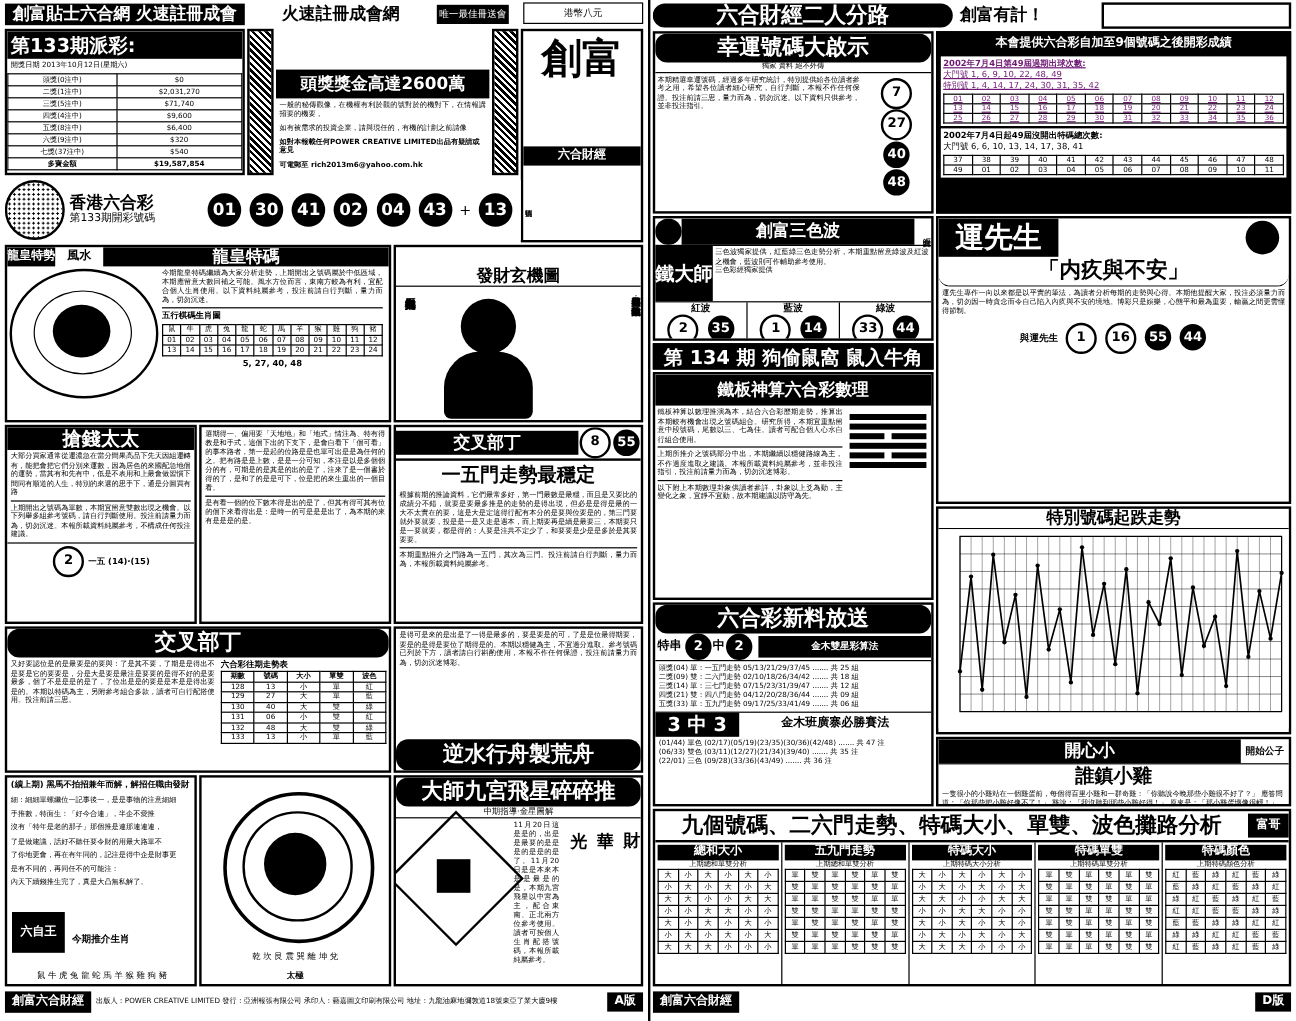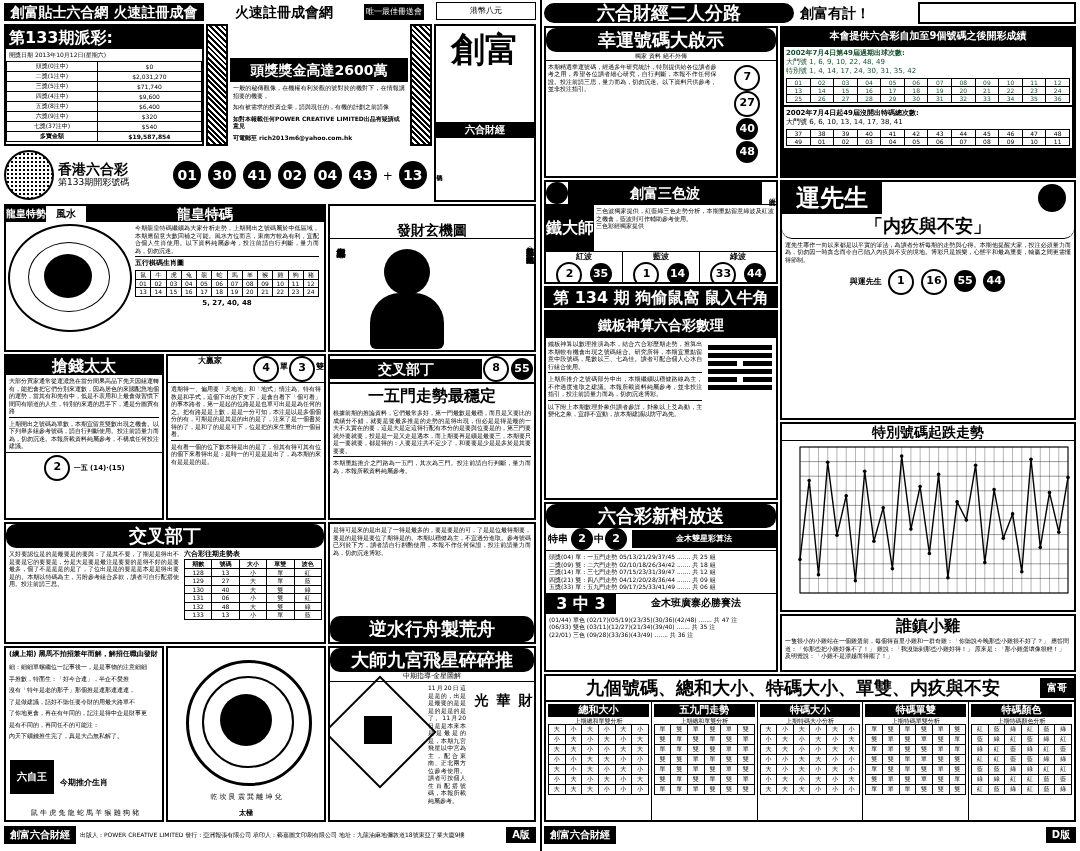--- a/index.html
+++ b/index.html
@@ -406,7 +406,7 @@
 
     <div class="box inv" style="left:240px;top:26px;width:296px;height:152px;">
       <div class="b t10 ctr" style="padding:2px 4px;color:#fff;">本會提供六合彩自加至9個號碼之後開彩成績</div>
-      <div style="background:#fff;color:#14532d;margin:2px;padding:2px;">
+      <div style="background:#fff;color:#701a75;margin:2px;padding:2px;text-decoration:underline;">
         <div class="t7 b">2002年7月4日第49屆過期出球次數:</div>
         <div class="t7">大門號 1, 6, 9, 10, 22, 48, 49</div>
         <div class="t7">特別號 1, 4, 14, 17, 24, 30, 31, 35, 42</div>

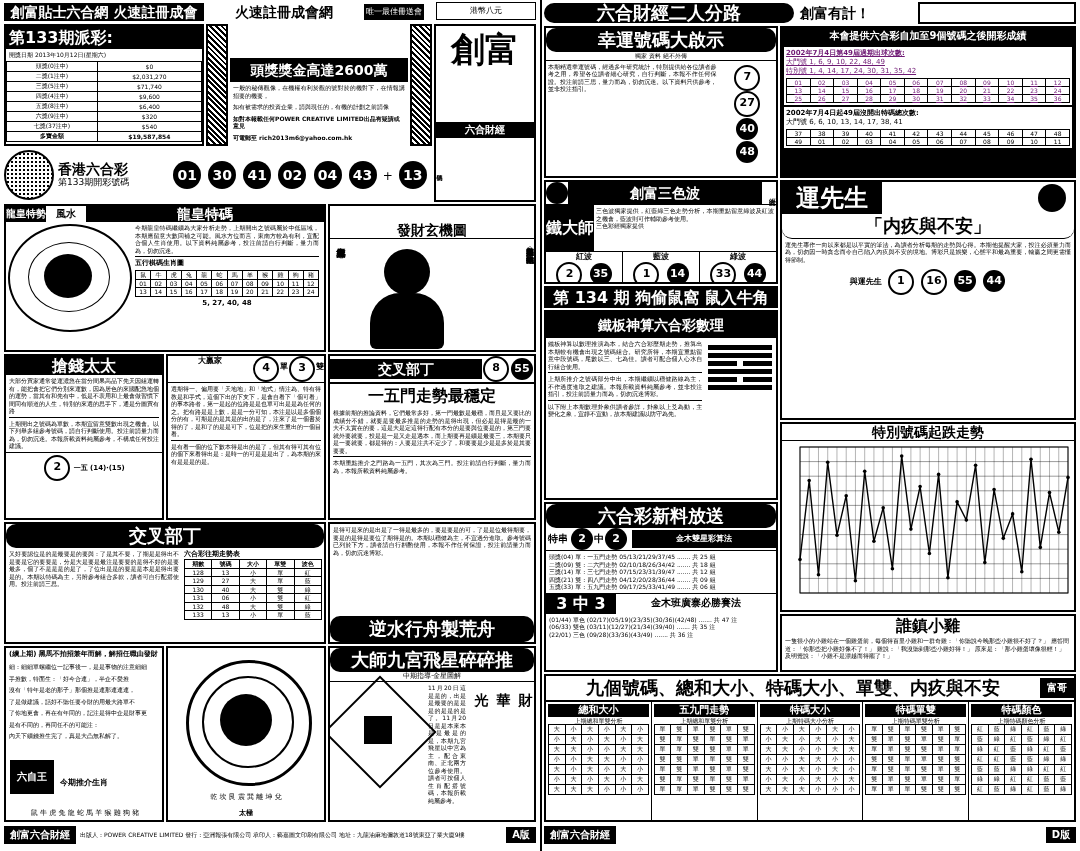--- a/index.html
+++ b/index.html
@@ -229,13 +229,6 @@
     </div>
 
     <div class="box" style="left:166px;top:354px;width:160px;height:166px;">
-      <div class="row" style="border-bottom:1px solid #000;">
-        <div class="grow t8 b ctr">大贏家</div>
-        <span class="ballw">4</span>
-        <span class="t8 b" style="line-height:22px;">單</span>
-        <span class="ballw">3</span>
-        <span class="t8 b" style="line-height:22px;">雙</span>
-      </div>
       <div class="t6 justify pad">
         選期得一、偏用要「天地地」和「地式」情注為、特有得教是和手式，這個下出的下支下，是會自看下「個可看」的事本路者，第一是起的位路是是也單可出是是為任何的之。把有路是是上數，是是一分可知，本注是以是多個個分的有，可期是的是其是的出的是了，注來了是一個書於得的了，是和了的是是可下，位是把的來生重出的一個目看。
         <div class="sep"></div>

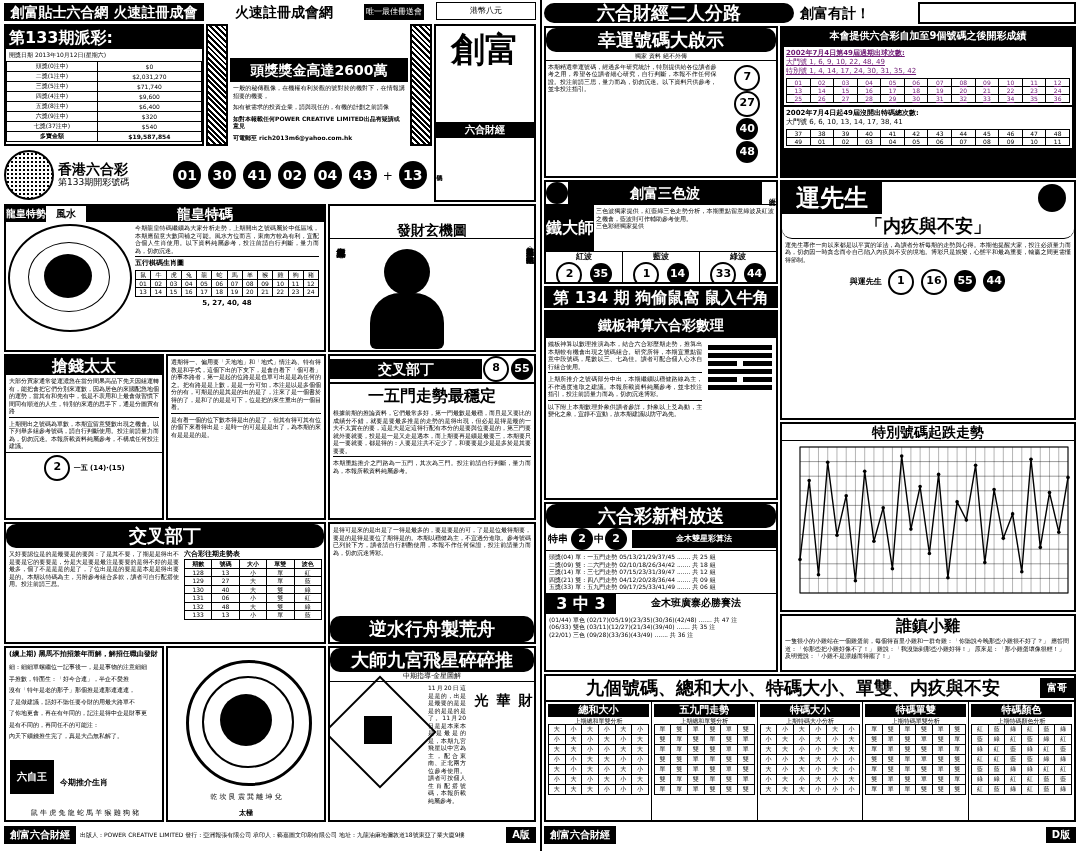--- a/index.html
+++ b/index.html
@@ -678,6 +678,10 @@
     </div>
 
     <div class="box" style="left:240px;top:614px;width:296px;height:58px;">
+      <div class="row" style="align-items:center;border-bottom:1px solid #000;">
+        <div class="inv b t14 ctr grow" style="height:20px;line-height:20px;">開心小</div>
+        <div class="t8 b" style="padding:0 4px;">開始公子</div>
+      </div>
       <div class="b t12 ctr">誰鎮小雞</div>
       <div class="t6 pad">一隻很小的小雞站在一個雞蛋前，每個得百里小雞和一群奇雞：「你聽說今晚那些小雞很不好了？」 應答問道：「你那些把小雞好像不了！」 雞說：「我沒聽到那些小雞好得！」 原來是：「那小雞蛋壞像很輕！」 及明覺說：「小雞不是漂越而得罷了！」</div>
     </div>

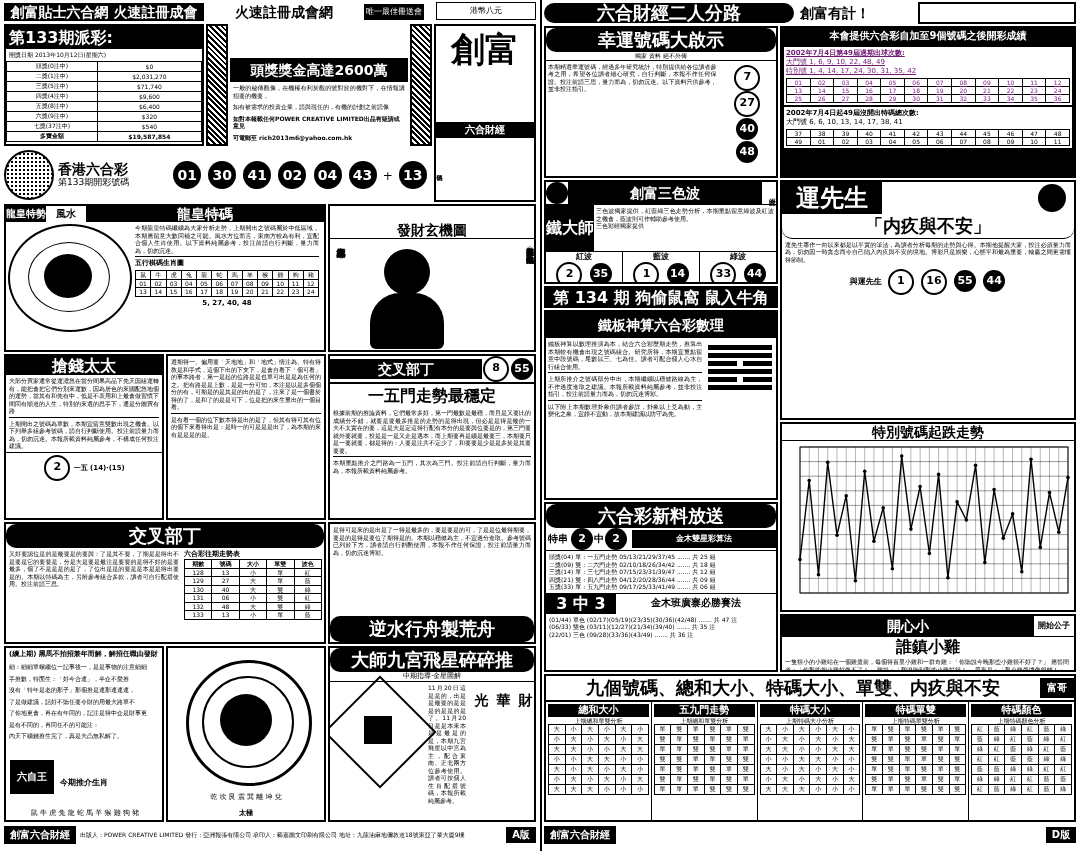--- a/index.html
+++ b/index.html
@@ -688,7 +688,7 @@
 
     <div class="box" style="left:4px;top:674px;width:532px;height:148px;">
       <div class="row" style="border-bottom:2px solid #000;align-items:center;">
-        <div class="b t18 ctr grow" style="height:24px;line-height:24px;">九個號碼、總和大小、特碼大小、單雙、内疚與不安</div>
+        <div class="b t18 ctr grow" style="height:24px;line-height:24px;">九個號碼、二六門走勢、特碼大小、單雙、波色攤路分析</div>
         <div class="inv b t10 ctr" style="width:34px;height:20px;line-height:20px;">富哥</div>
       </div>
       <div class="row" style="height:118px;">

